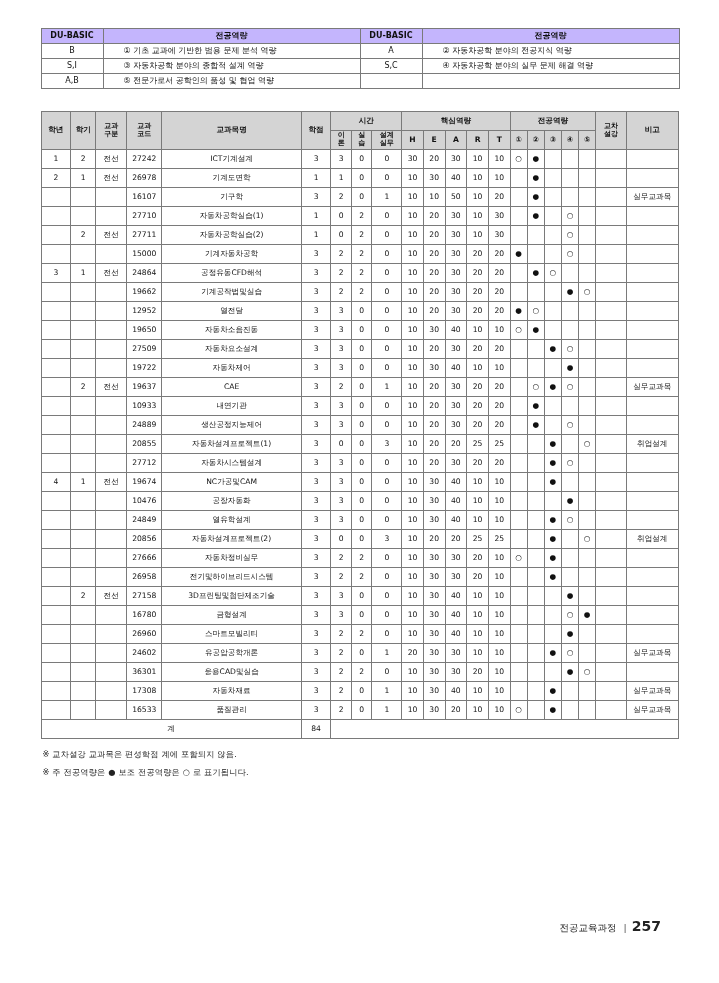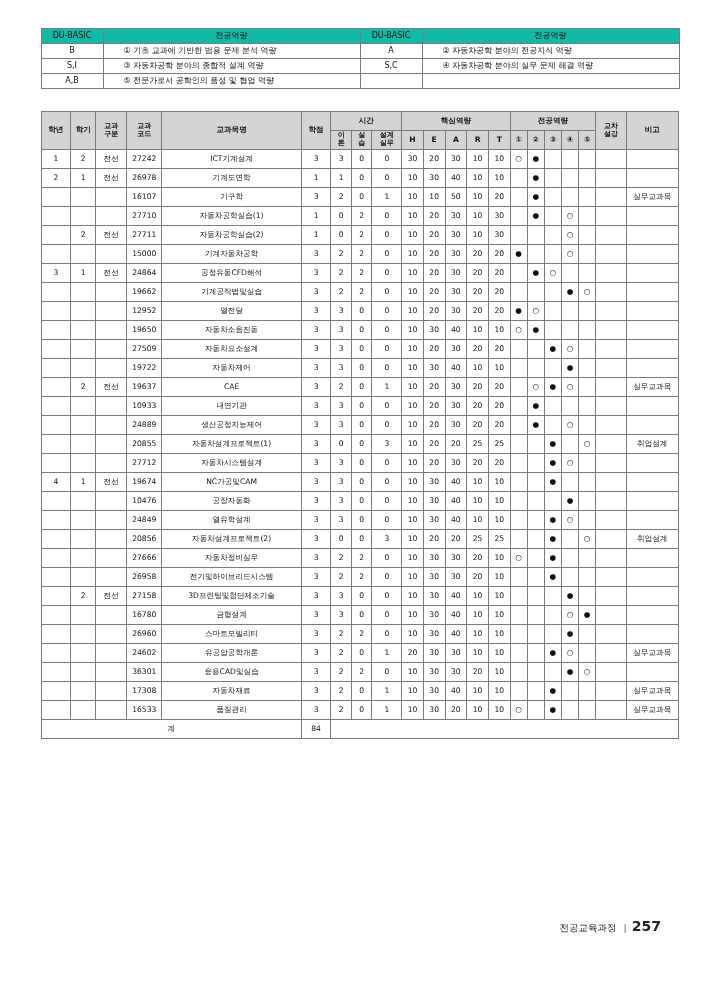--- a/index.html
+++ b/index.html
@@ -43,8 +43,8 @@
     line-height: 1.15;
   }
   table.basic th {
-    background: #14b8a6;
-    font-weight: normal;
+    background: #c4b5fd;
+    font-weight: bold;
   }
   table.basic td.desc { text-align: left; padding-left: 20px; }
 

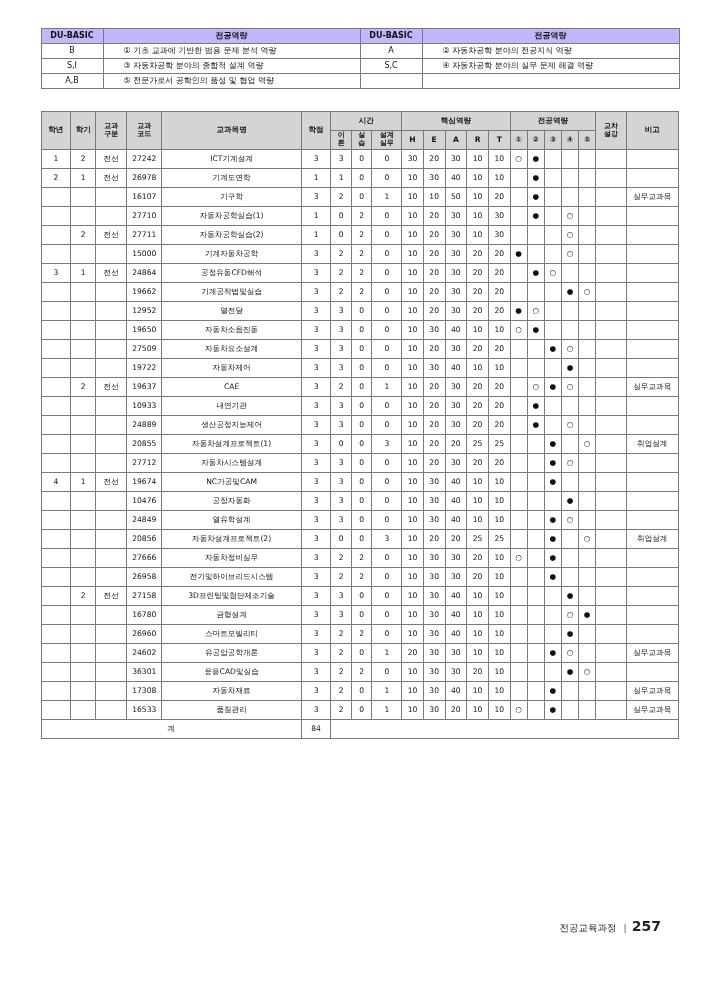--- a/index.html
+++ b/index.html
@@ -894,6 +894,10 @@
     </table>
   </div>
 
+  <div class="notes">
+    <div class="note">※  교차설강 교과목은 편성학점 계에 포함되지 않음.</div>
+    <div class="note">※  주 전공역량은 ● 보조 전공역량은 ○ 로 표기됩니다.</div>
+  </div>
 
   <div class="footer">
     <span>전공교육과정</span>

